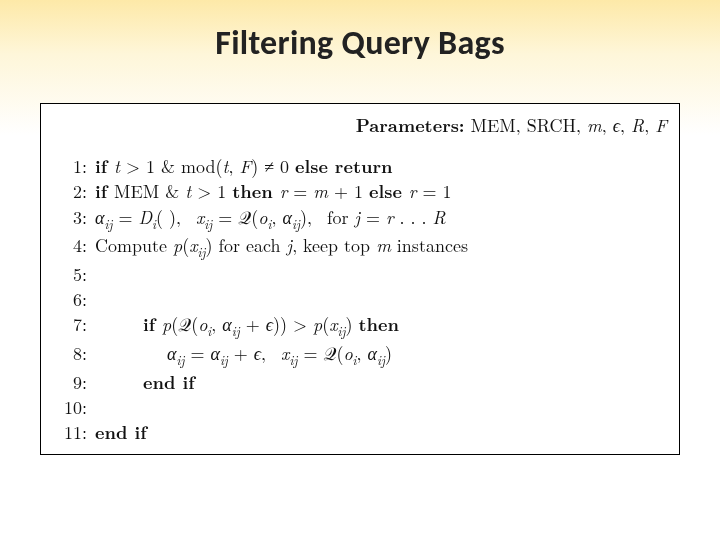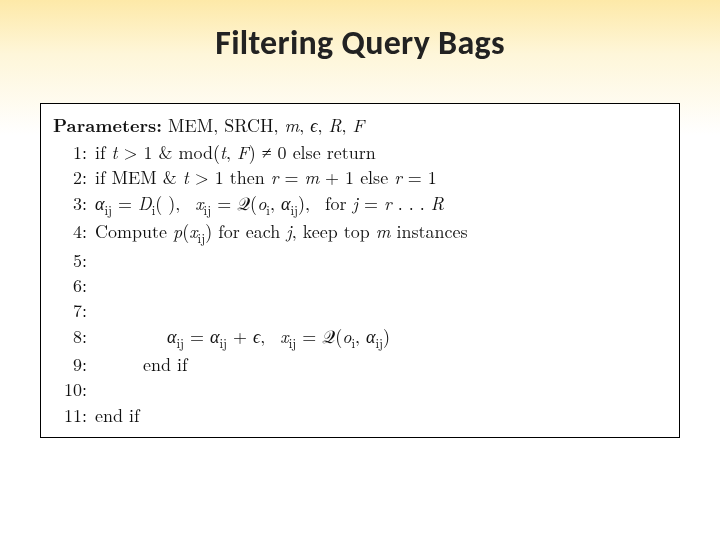--- a/index.html
+++ b/index.html
@@ -37,7 +37,8 @@
     color: #111;
   }
   .paramline {
-    margin-bottom: 2px;
+    margin-bottom: 16px;
+    text-align: right;
   }
   .paramline b {
     font-weight: bold;

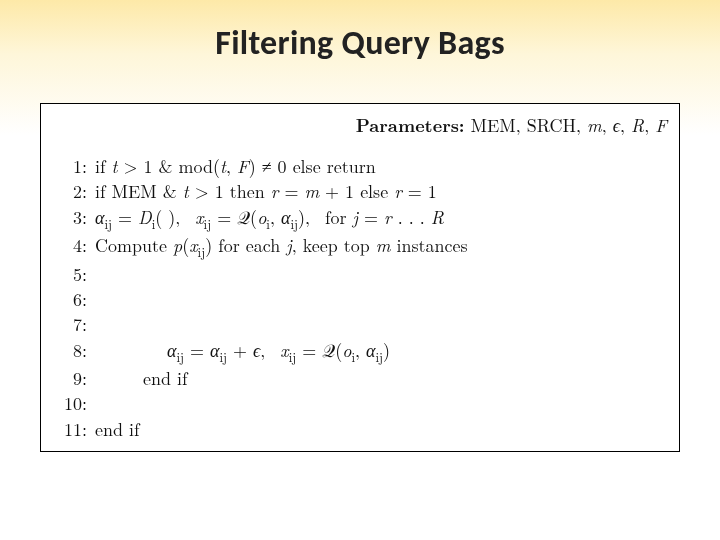--- a/index.html
+++ b/index.html
@@ -58,7 +58,7 @@
     font-family: "Latin Modern Roman", "Computer Modern", "Times New Roman", Times, serif;
   }
   .kw {
-    font-weight: normal;
+    font-weight: bold;
   }
   .it {
     font-style: italic;

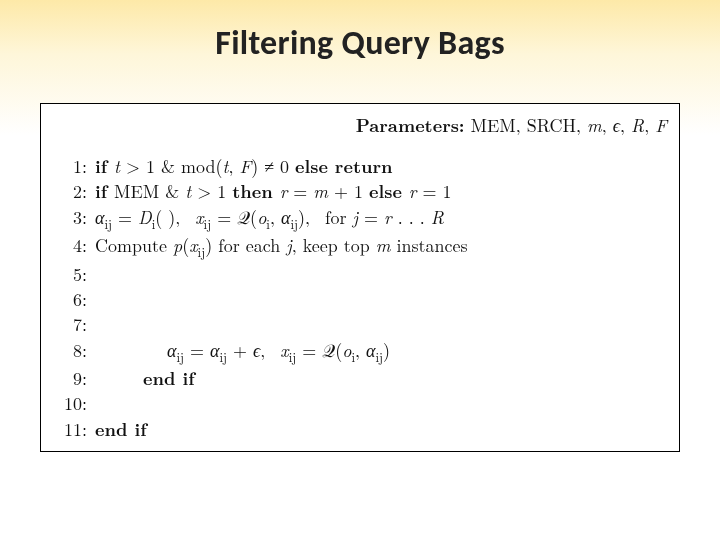--- a/index.html
+++ b/index.html
@@ -66,6 +66,7 @@
   .sub {
     font-size: 0.72em;
     vertical-align: sub;
+    font-style: italic;
   }
   .ind1 { padding-left: 24px; }
   .ind2 { padding-left: 48px; }

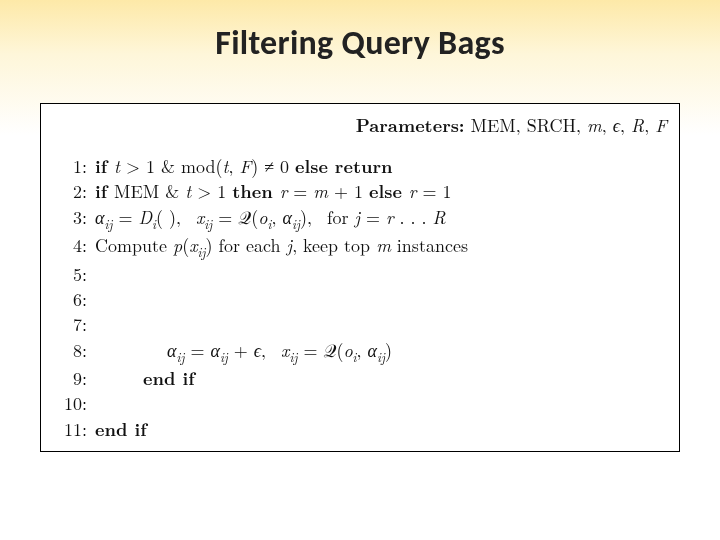--- a/index.html
+++ b/index.html
@@ -133,6 +133,11 @@
 
     <div class="algo-row">
       <div class="lineno">7:</div>
+      <div class="linebody ind2">
+        <span class="kw">if </span>
+        <span><span class="it">p</span>(<span class="cal">𝒬</span>(<span class="it">o</span><span class="sub">i</span>, <span class="it">α</span><span class="sub">ij</span> + <span class="it">ϵ</span>)) &gt; <span class="it">p</span>(<span class="it">x</span><span class="sub">ij</span>) </span>
+        <span class="kw">then</span>
+      </div>
     </div>
 
     <div class="algo-row">

